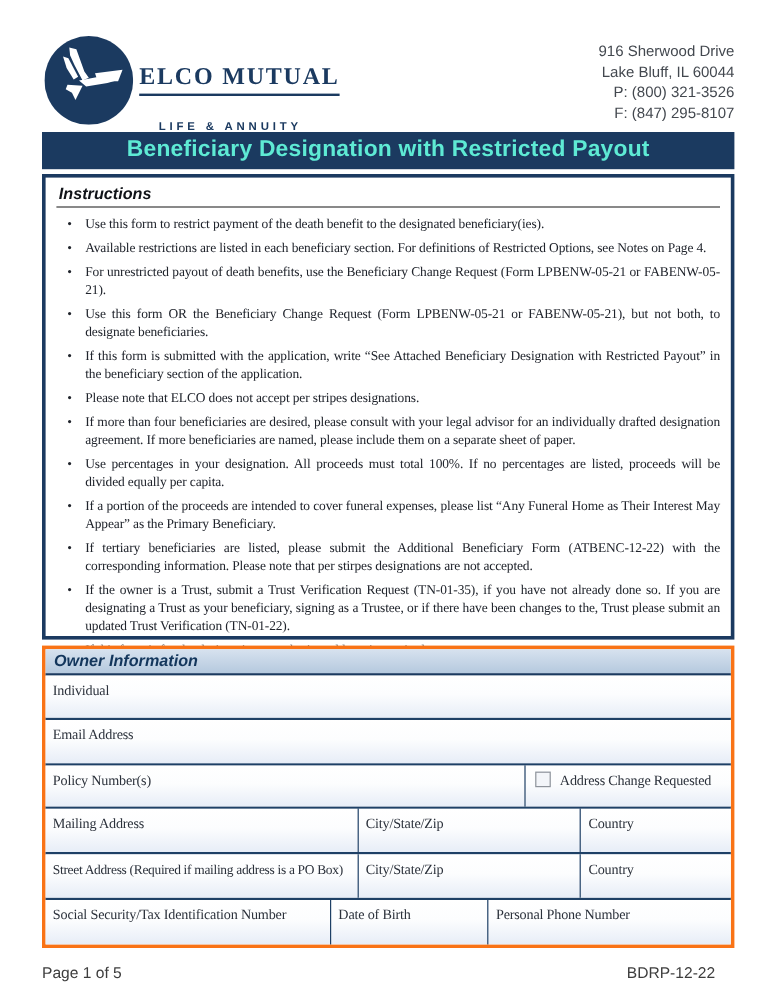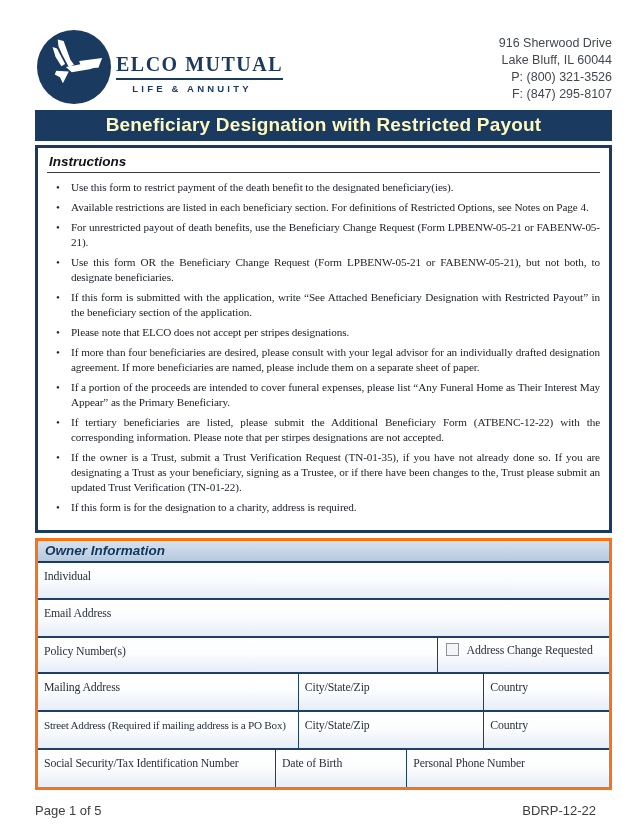--- a/index.html
+++ b/index.html
@@ -14,7 +14,7 @@
                 color:#1b3a60; letter-spacing:1.5px; white-space:nowrap;
                 padding-bottom:2px; border-bottom:2px solid #1b3a60; display:inline-block; }
   .brand-tagline { font-family:"Liberation Sans", sans-serif; font-weight:bold; font-size:9.5px;
-                   color:#1b3a60; letter-spacing:3.2px; margin-top:3px; text-align:center; width:152px; }
+                   color:#1b3a60; letter-spacing:3.2px; margin-top:20px; text-align:center; width:152px; }
   .address-block { position:absolute; right:32px; top:35px; text-align:right;
                    font-size:12.5px; line-height:17px; color:#43484f; }
 

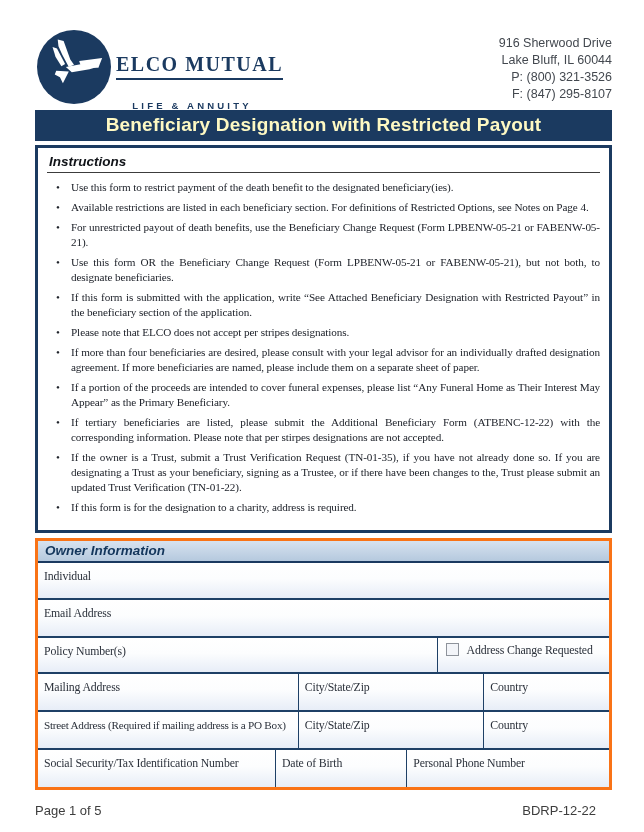--- a/index.html
+++ b/index.html
@@ -20,7 +20,7 @@
 
   
   .title-bar { position:absolute; left:35px; top:110px; width:577px; height:31px;
-               background:#1b3a60; color:#fef9c3; font-weight:bold; font-size:19px;
+               background:#1b3a60; color:#5eead4; font-weight:bold; font-size:19px;
                text-align:center; line-height:30px; letter-spacing:0.2px; }
 
   

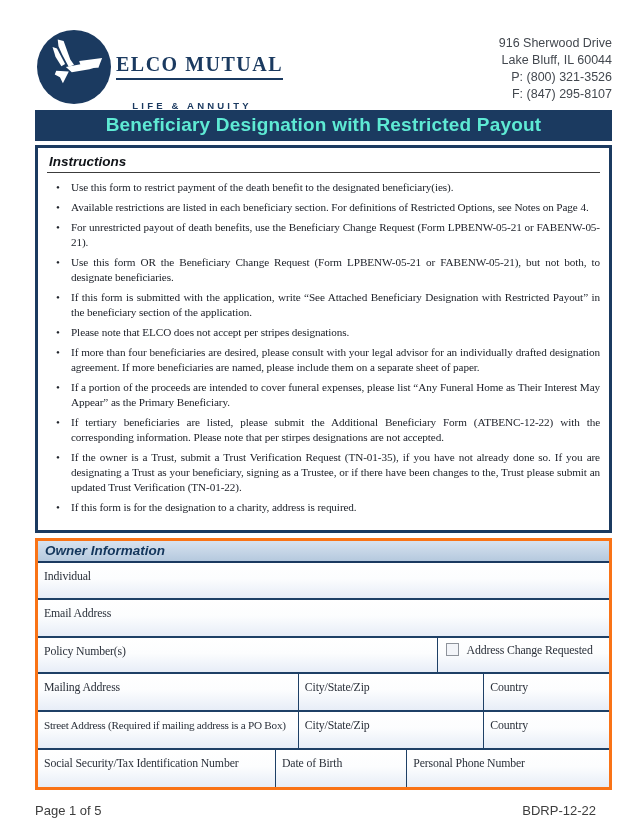--- a/index.html
+++ b/index.html
@@ -99,6 +99,7 @@
       <li>If this form is submitted with the application, write “See Attached Beneficiary Designation with Restricted Payout” in the beneficiary section of the application.</li>
       <li>Please note that ELCO does not accept per stripes designations.</li>
       <li>If more than four beneficiaries are desired, please consult with your legal advisor for an individually drafted designation agreement. If more beneficiaries are named, please include them on a separate sheet of paper.</li>
+      <li>Use percentages in your designation. All proceeds must total 100%. If no percentages are listed, proceeds will be divided equally per capita.</li>
       <li>If a portion of the proceeds are intended to cover funeral expenses, please list “Any Funeral Home as Their Interest May Appear” as the Primary Beneficiary.</li>
       <li>If tertiary beneficiaries are listed, please submit the Additional Beneficiary Form (ATBENC-12-22) with the corresponding information. Please note that per stirpes designations are not accepted.</li>
       <li>If the owner is a Trust, submit a Trust Verification Request (TN-01-35), if you have not already done so. If you are designating a Trust as your beneficiary, signing as a Trustee, or if there have been changes to the, Trust please submit an updated Trust Verification (TN-01-22).</li>

